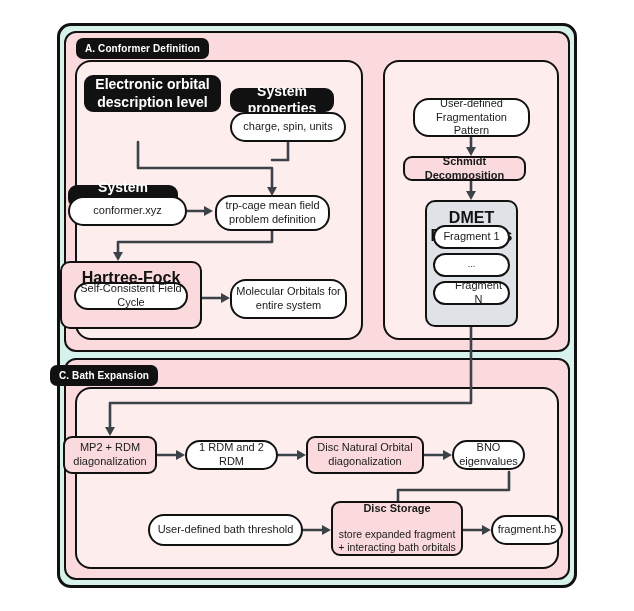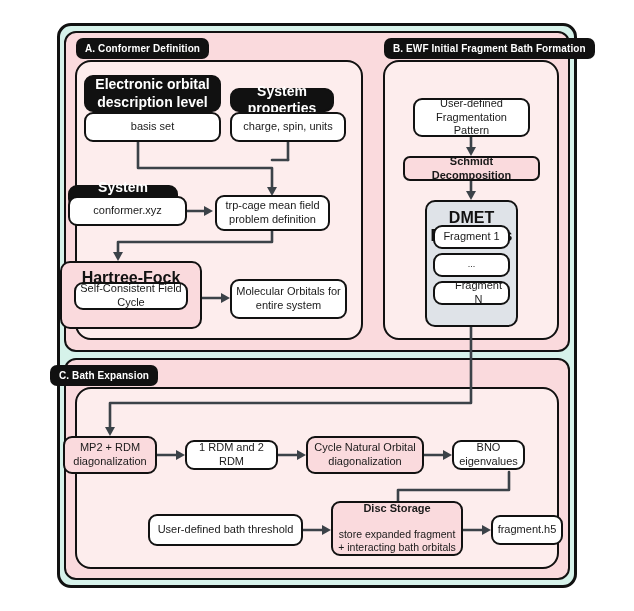--- a/index.html
+++ b/index.html
@@ -81,7 +81,6 @@
   <div class="inner-box inner-c"></div>
 
   <div class="pill pill-a">A. Conformer Definition</div>
-  <div class="pill pill-b">B. EWF Initial Fragment Bath Formation</div>
   <div class="pill pill-c">C. Bath Expansion</div>
 
   <svg class="links">

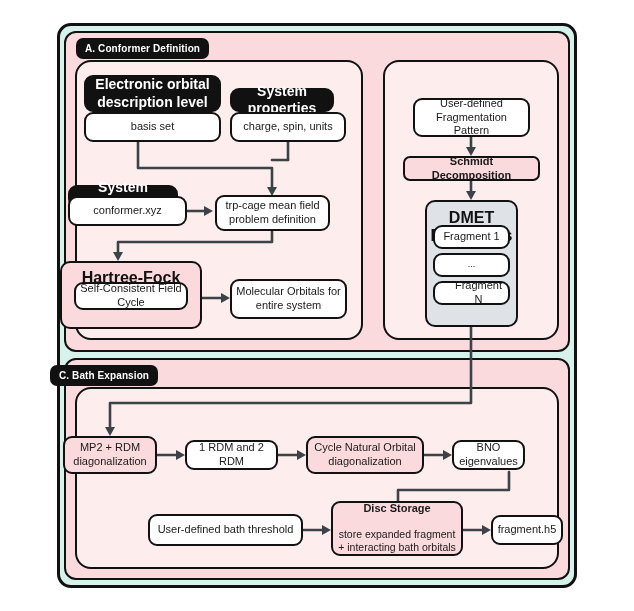--- a/index.html
+++ b/index.html
@@ -40,7 +40,7 @@
     display:flex;flex-direction:column;align-items:center;justify-content:center;
     text-align:center;font-size:11px;color:#1a1a1a;line-height:1.25;padding:2px 4px;
   }
-  .node.white{background:#ffffff;}
+  .node.white{background:#ffffff;border-radius:16px;}
   .node.pink{background:#fadadd;}
   .node.bold{font-weight:bold;}
 

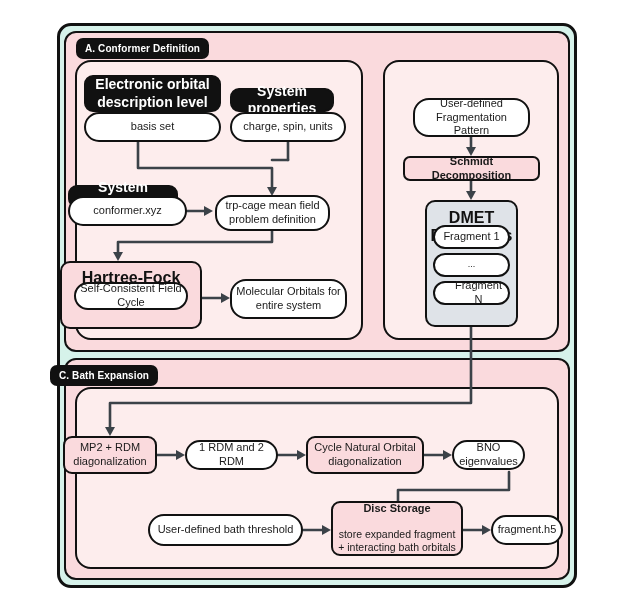--- a/index.html
+++ b/index.html
@@ -129,7 +129,6 @@
   </svg>
 
   <div class="hdr" style="left:84px;top:75px;width:137px;height:37px;">Electronic orbital description level</div>
-  <div class="node white" style="left:84px;top:112px;width:137px;height:30px;">basis set</div>
 
   <div class="hdr" style="left:230px;top:88px;width:104px;height:24px;">System properties</div>
   <div class="node white" style="left:230px;top:112px;width:116px;height:30px;">charge, spin, units</div>

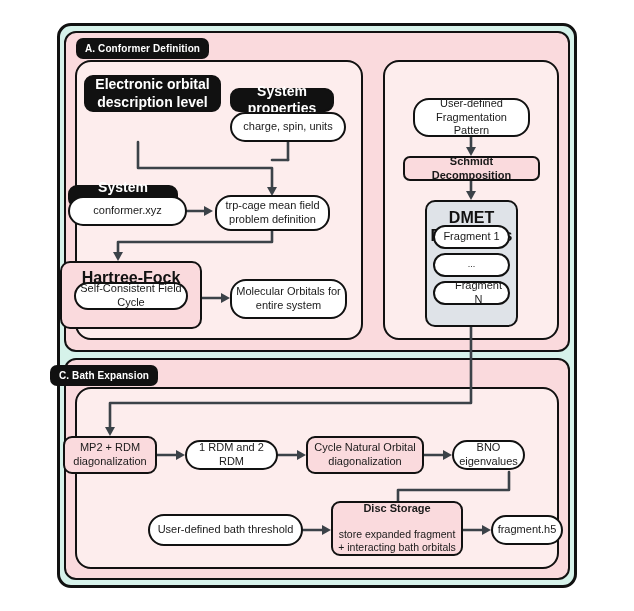--- a/index.html
+++ b/index.html
@@ -147,7 +147,7 @@
 
   <div class="node white" style="left:413px;top:98px;width:117px;height:39px;">User-defined Fragmentation Pattern</div>
 
-  <div class="node pink bold" style="left:403px;top:156px;width:137px;height:25px;border-radius:7px;">Schmidt Decomposition</div>
+  <div class="node pink bold" style="left:403px;top:156px;width:123px;height:25px;">Schmidt Decomposition</div>
 
   <div class="group" style="left:425px;top:200px;width:93px;height:127px;background:#dfe3e8;">
     <div class="group-title" style="top:7px;">DMET Fragments</div>

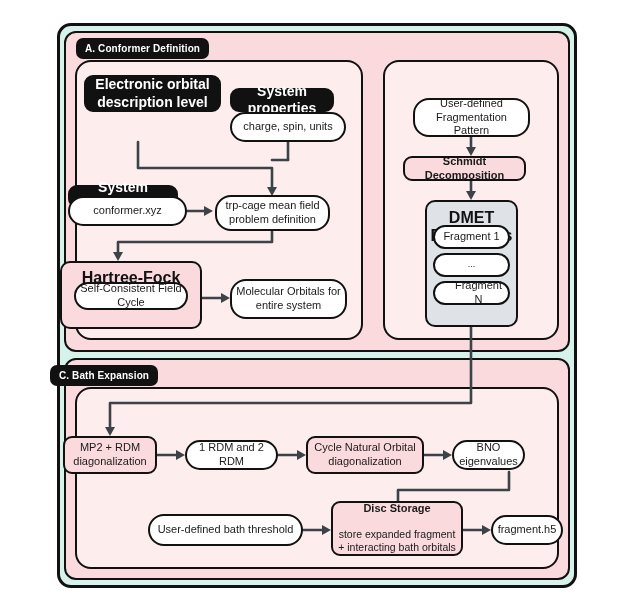--- a/index.html
+++ b/index.html
@@ -160,7 +160,7 @@
 
   <div class="node white" style="left:185px;top:440px;width:93px;height:30px;">1 RDM and 2 RDM</div>
 
-  <div class="node pink" style="left:306px;top:436px;width:118px;height:38px;">Cycle Natural Orbital diagonalization</div>
+  <div class="node pink" style="left:306px;top:436px;width:118px;height:38px;">Disc Natural Orbital diagonalization</div>
 
   <div class="node white" style="left:452px;top:440px;width:73px;height:30px;">BNO eigenvalues</div>
 

